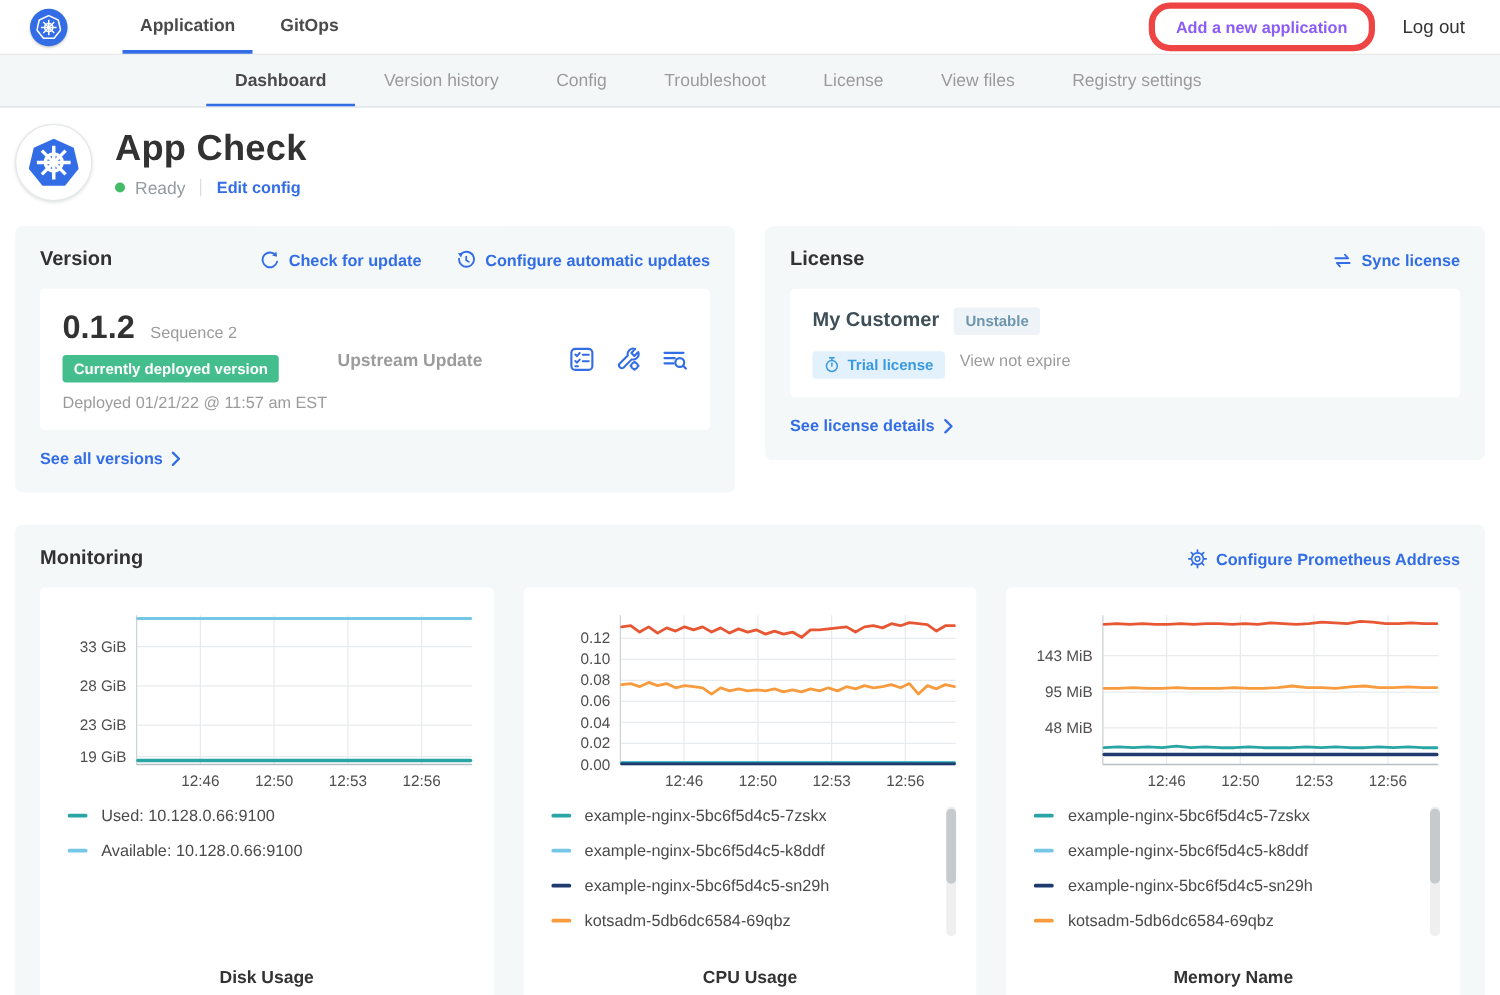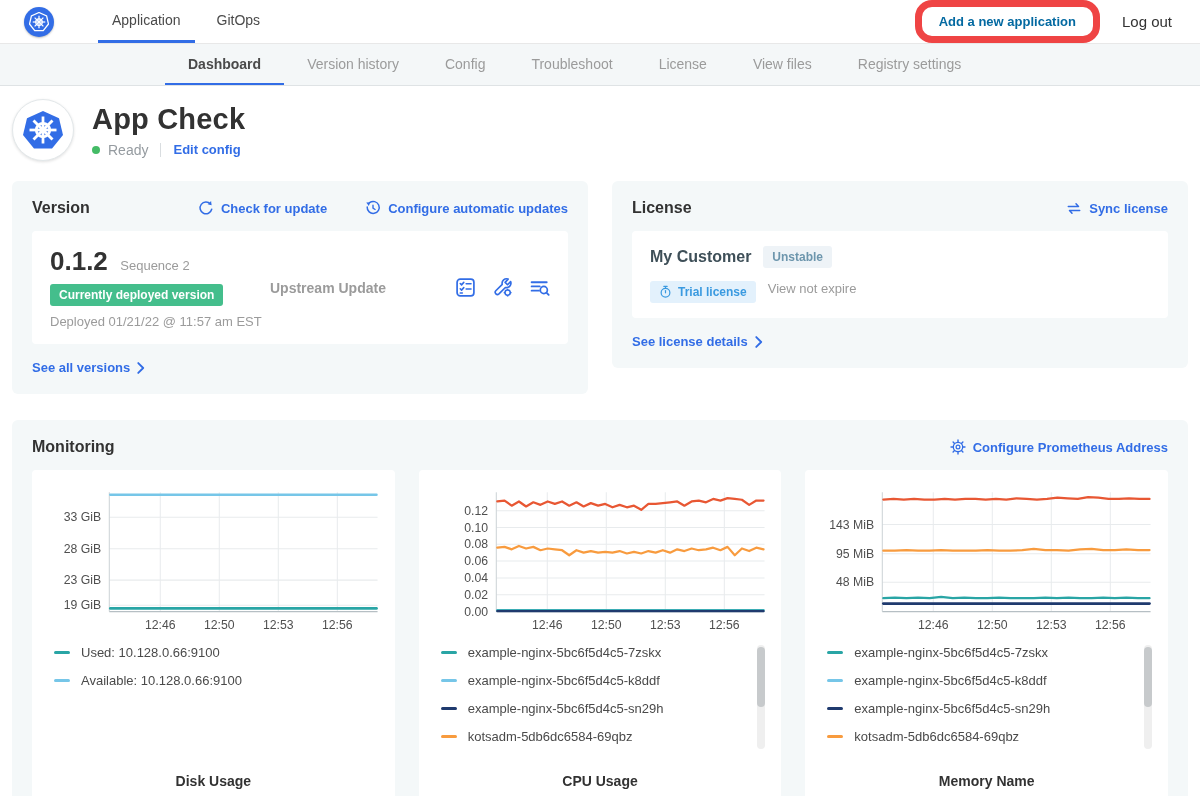--- a/index.html
+++ b/index.html
@@ -11,7 +11,7 @@
   .logo-wrap { display:flex; align-items:center; margin-right:44px; }
   .k8s-badge { width:30px; height:30px; border-radius:50%; background:#326de6; display:flex; align-items:center; justify-content:center; box-shadow:0 1px 2px rgba(0,0,0,.25); }
   .top-tabs { display:flex; align-items:stretch; gap:8px; }
-  .top-tab { display:flex; align-items:center; padding:16px 14px; font-size:14px; font-weight:400; color:#4a4a4a; border-bottom:3px solid transparent; cursor:pointer; }
+  .top-tab { display:flex; align-items:center; padding:16px 14px; font-size:14px; font-weight:700; color:#4a4a4a; border-bottom:3px solid transparent; cursor:pointer; }
   .top-tab.active { border-bottom-color:#326de6; }
   .topbar-right { margin-left:auto; display:flex; align-items:center; gap:22px; }
   .add-app-btn { background:#fff; border:7px solid #ef4444; color:#0369a1; font-family:inherit; font-size:13px; font-weight:700; padding:7px 17px; border-radius:17px; cursor:pointer; }

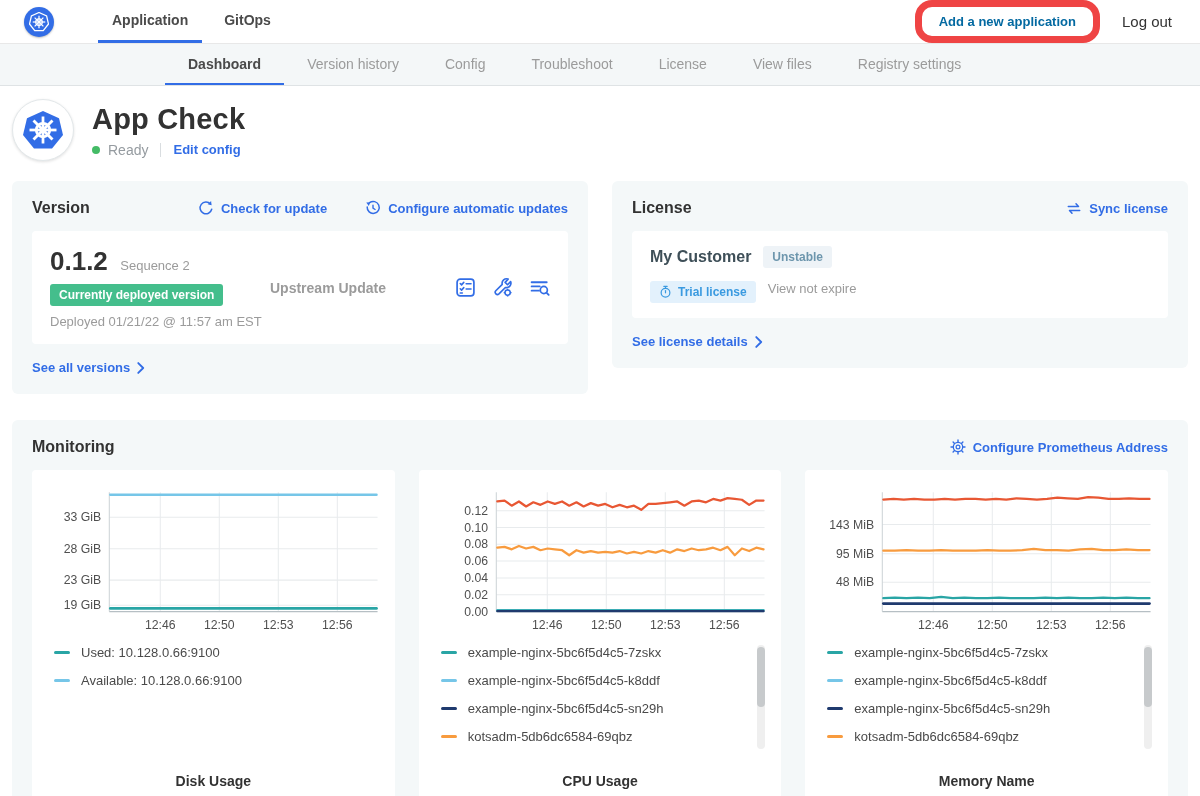--- a/index.html
+++ b/index.html
@@ -14,7 +14,7 @@
   .top-tab { display:flex; align-items:center; padding:16px 14px; font-size:14px; font-weight:700; color:#4a4a4a; border-bottom:3px solid transparent; cursor:pointer; }
   .top-tab.active { border-bottom-color:#326de6; }
   .topbar-right { margin-left:auto; display:flex; align-items:center; gap:22px; }
-  .add-app-btn { background:#fff; border:7px solid #ef4444; color:#0369a1; font-family:inherit; font-size:13px; font-weight:700; padding:7px 17px; border-radius:17px; cursor:pointer; }
+  .add-app-btn { background:#fff; border:5px solid #ef4444; color:#8b5cf6; font-family:inherit; font-size:13px; font-weight:700; padding:7px 17px; border-radius:17px; cursor:pointer; }
   .logout { font-size:15px; color:#323232; cursor:pointer; }
 
   

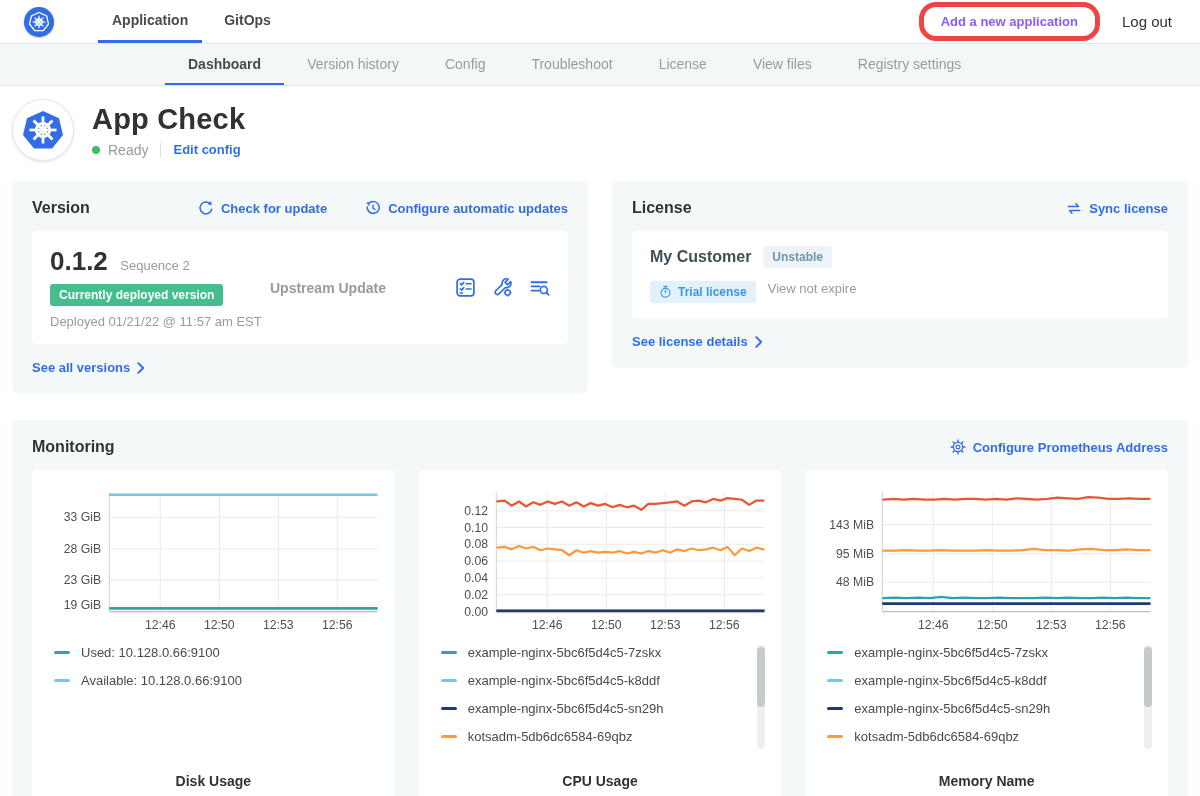--- a/index.html
+++ b/index.html
@@ -38,7 +38,7 @@
   .card { background:#f4f8f9; border-radius:6px; padding:18px 20px; flex:1; }
   .card-head { display:flex; align-items:center; justify-content:space-between; margin-bottom:14px; }
   .card-title { font-size:16px; font-weight:700; color:#323232; }
-  .head-links { display:flex; align-items:center; gap:38px; }
+  .head-links { display:flex; align-items:center; gap:28px; }
   .inner-card { background:#fff; border-radius:4px; padding:15px 18px; }
 
   .version-inner { display:flex; align-items:center; }

